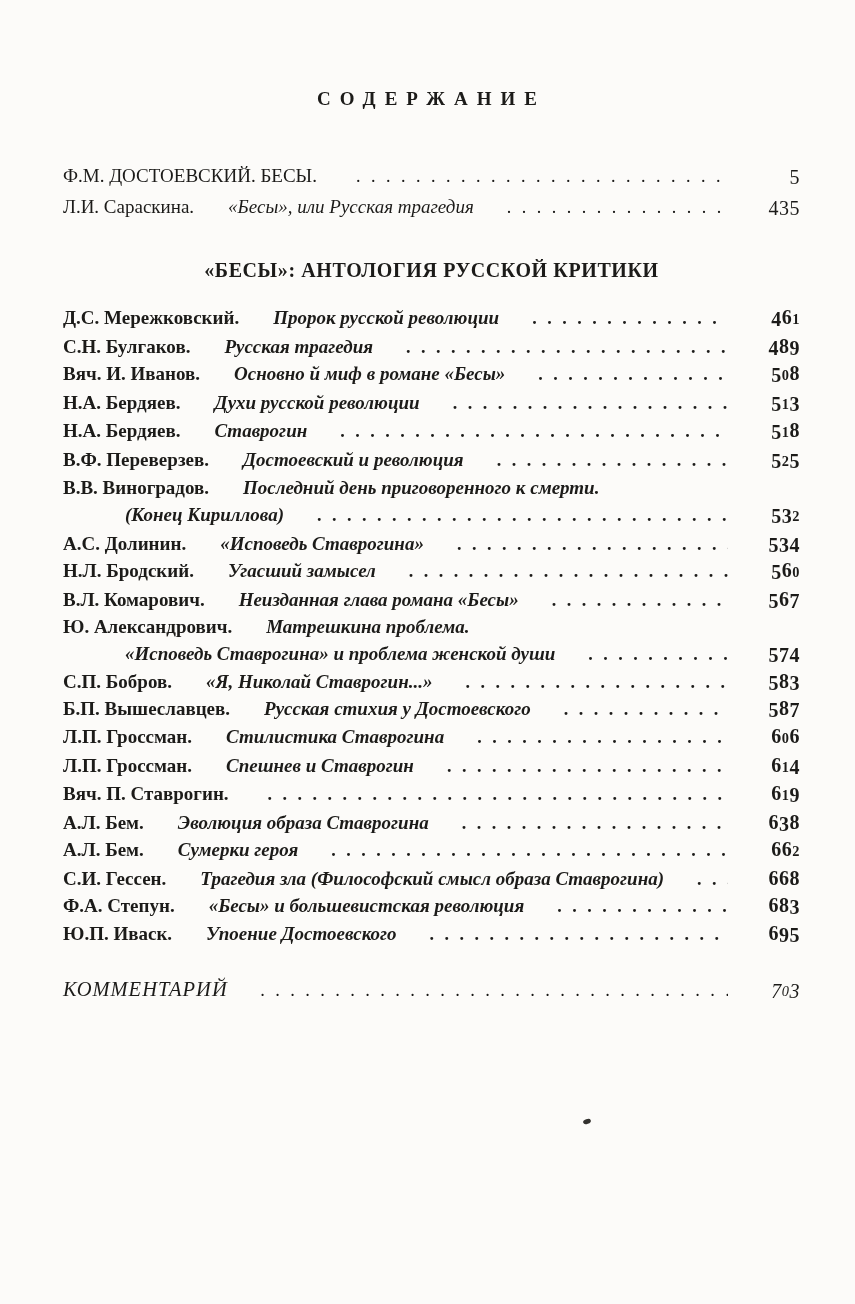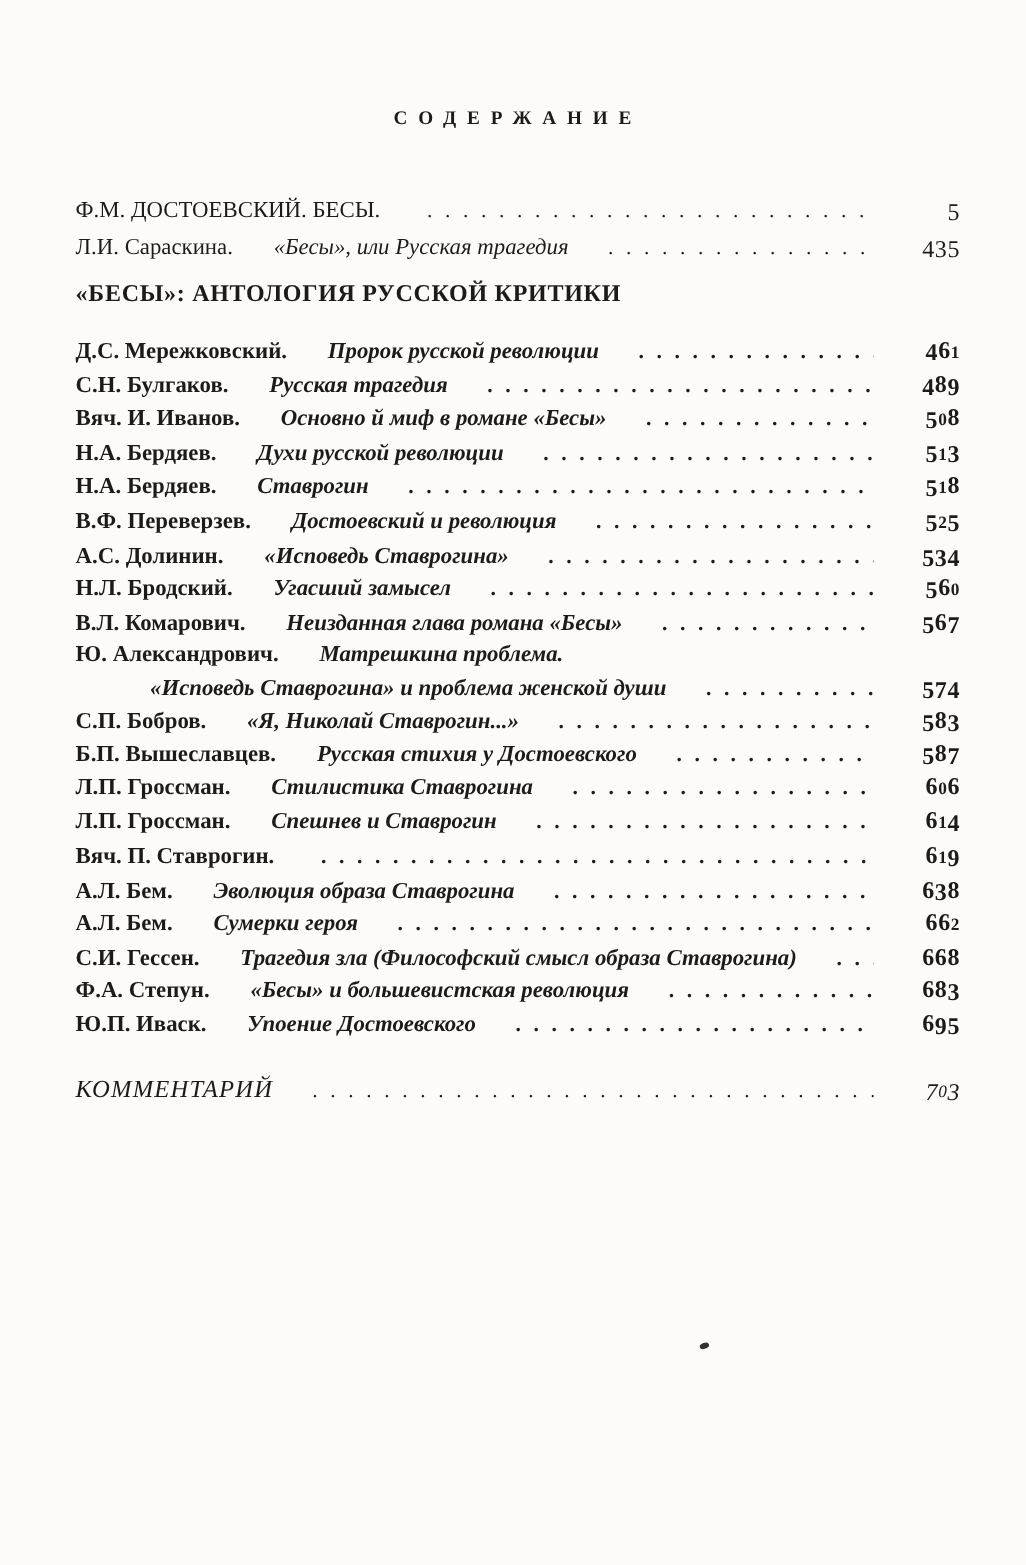--- a/index.html
+++ b/index.html
@@ -15,7 +15,7 @@
 
   h1.toc-title {
     margin: 0 0 48px 0;
-    font-size: 16px; font-weight: 600;
+    font-size: 19px; font-weight: 600;
     letter-spacing: 9px;
     text-align: center;
     line-height: 26px;

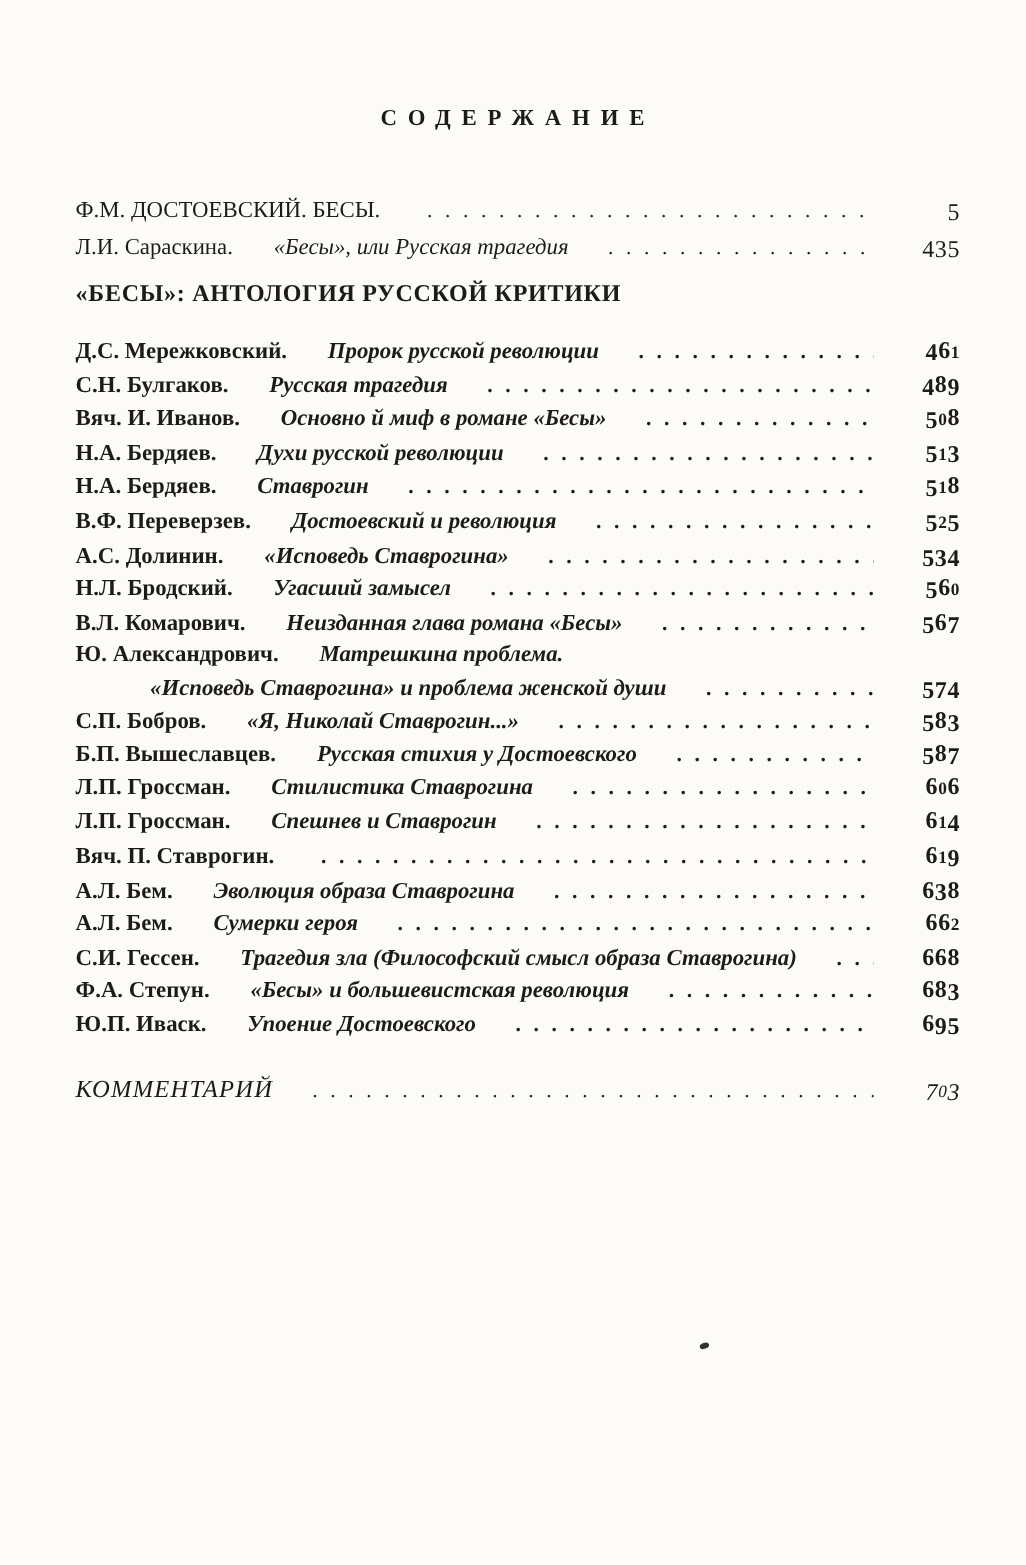--- a/index.html
+++ b/index.html
@@ -21,9 +21,10 @@
     line-height: 26px;
   }
   h2.section-heading {
-    margin: 11px 0 0 0;
+    margin: 36px 0 0 0;
     font-size: 20px; font-weight: 600;
     letter-spacing: 0.6px;
+    text-align: center;
     line-height: 25px;
   }
 

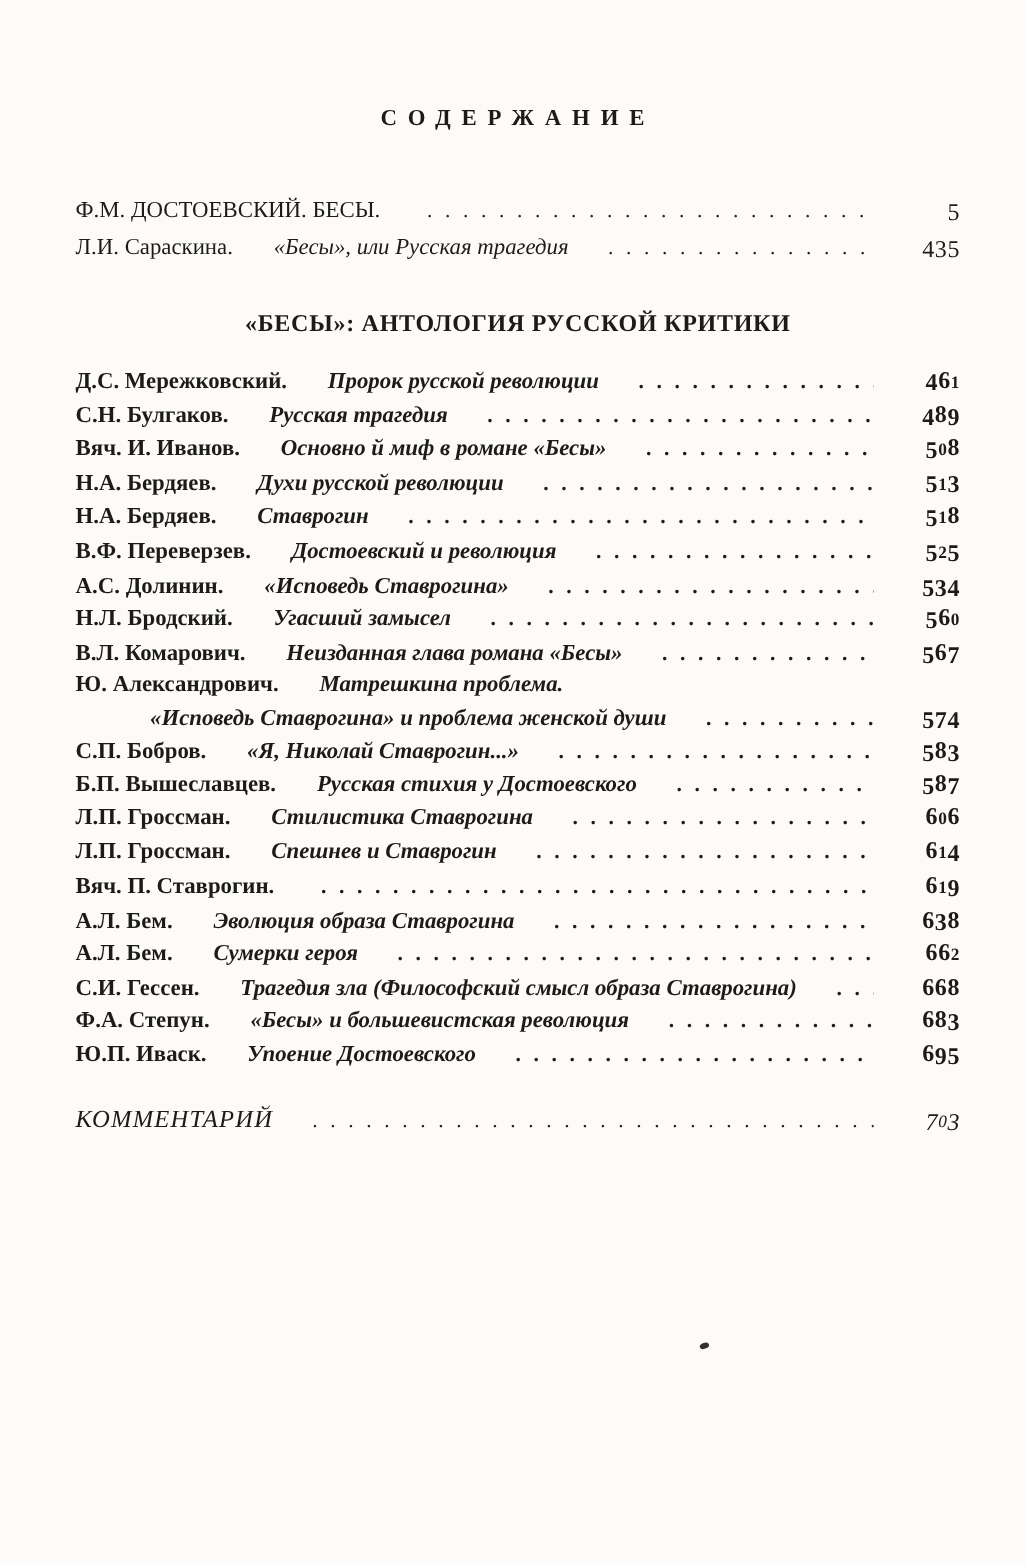--- a/index.html
+++ b/index.html
@@ -165,6 +165,17 @@
         </div>
         <div class="toc-entry">
           <div class="toc-line">
+            <span class="author">В.В. Виноградов.</span>
+            <span class="work italic">Последний день приговоренного к смерти.</span>
+          </div>
+          <div class="toc-line cont">
+            <span class="work italic">(Конец Кириллова)</span>
+            <span class="leader"></span>
+            <span class="pagenum"><span class="dsc">5</span><span class="dsc">3</span><span class="xh">2</span></span>
+          </div>
+        </div>
+        <div class="toc-entry">
+          <div class="toc-line">
             <span class="author">А.С. Долинин.</span>
             <span class="work italic">«Исповедь Ставрогина»</span>
             <span class="leader"></span>

